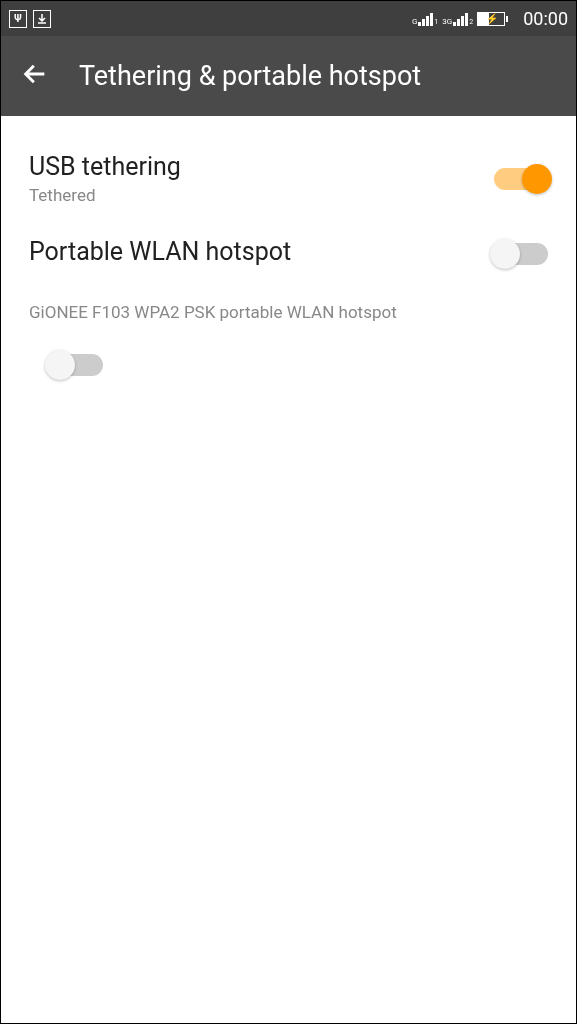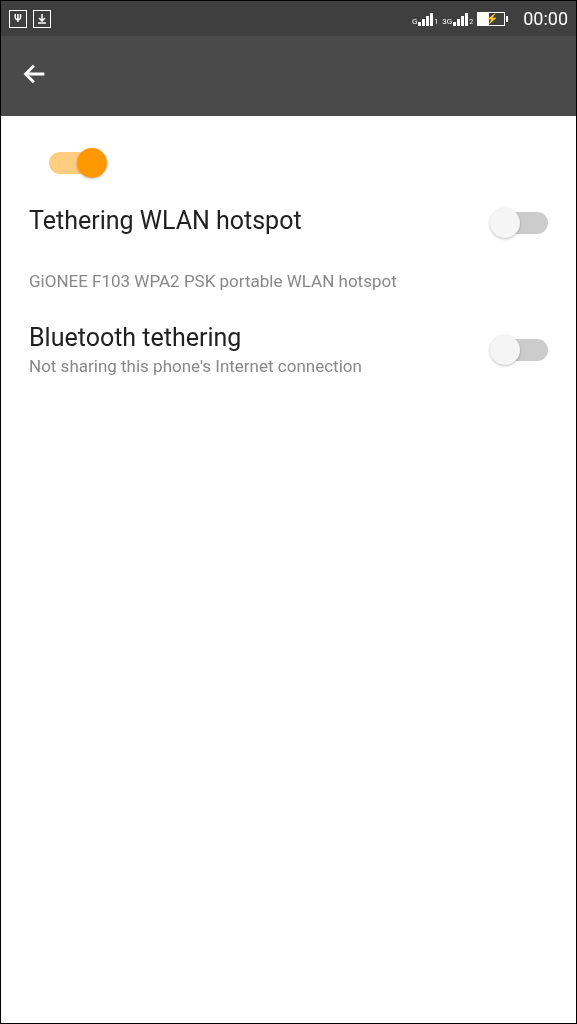--- a/index.html
+++ b/index.html
@@ -226,6 +226,7 @@
         <path d="M20 12 L4 12 M11 5 L4 12 L11 19"></path>
       </svg>
   </div>
+  <div class="app-title">Tethering &amp; portable hotspot</div>
 </div>
 
 <div class="settings-list">

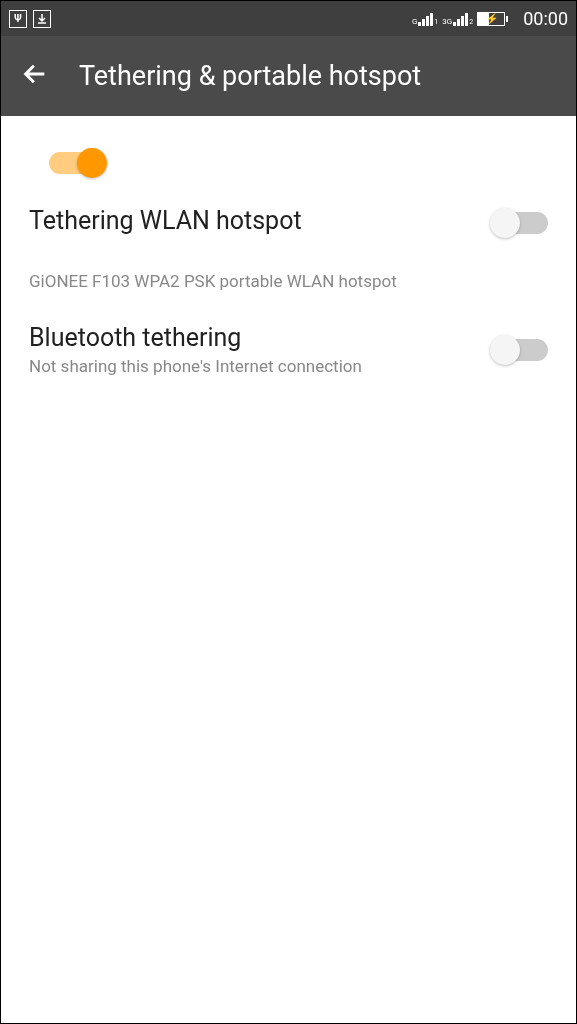--- a/index.html
+++ b/index.html
@@ -232,6 +232,10 @@
 <div class="settings-list">
 
   <div class="setting-item">
+    <div class="setting-text">
+      <div class="setting-title">USB tethering</div>
+      <div class="setting-subtitle">Tethered</div>
+    </div>
     <div class="toggle toggle-on">
       <div class="toggle-knob"></div>
     </div>

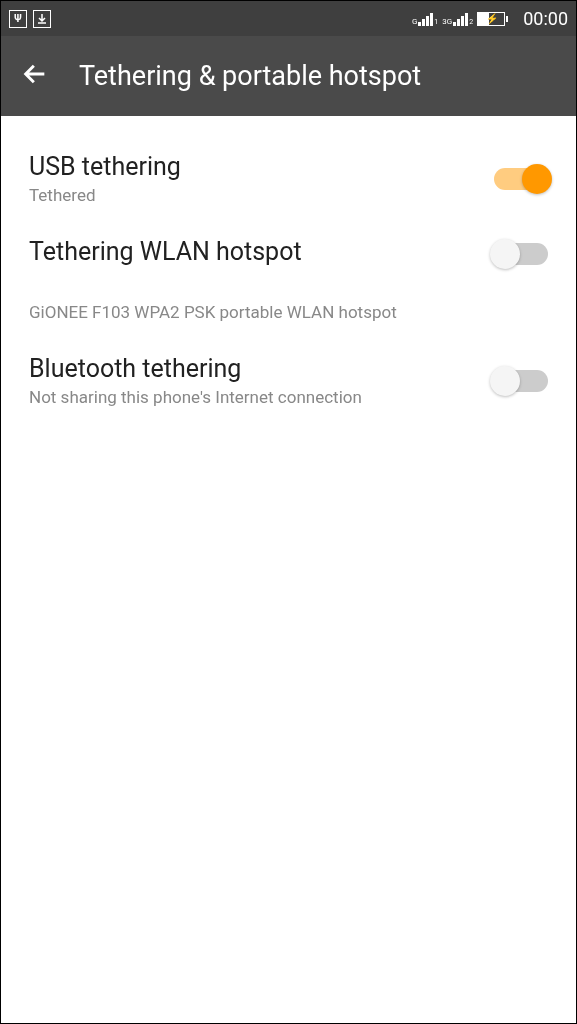--- a/index.html
+++ b/index.html
@@ -243,7 +243,7 @@
 
   <div class="setting-item">
     <div class="setting-text">
-      <div class="setting-title">Tethering WLAN hotspot</div>
+      <div class="setting-title">Portable WLAN hotspot</div>
     </div>
     <div class="toggle toggle-off">
       <div class="toggle-knob"></div>

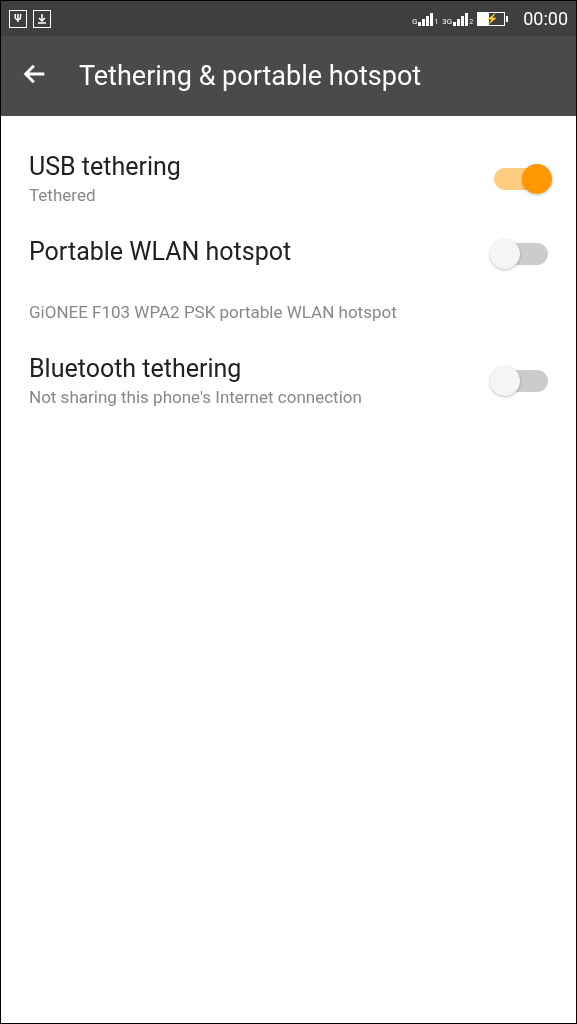--- a/index.html
+++ b/index.html
@@ -257,10 +257,6 @@
   </div>
 
   <div class="setting-item">
-    <div class="setting-text">
-      <div class="setting-title">Bluetooth tethering</div>
-      <div class="setting-subtitle">Not sharing this phone's Internet connection</div>
-    </div>
     <div class="toggle toggle-off">
       <div class="toggle-knob"></div>
     </div>

